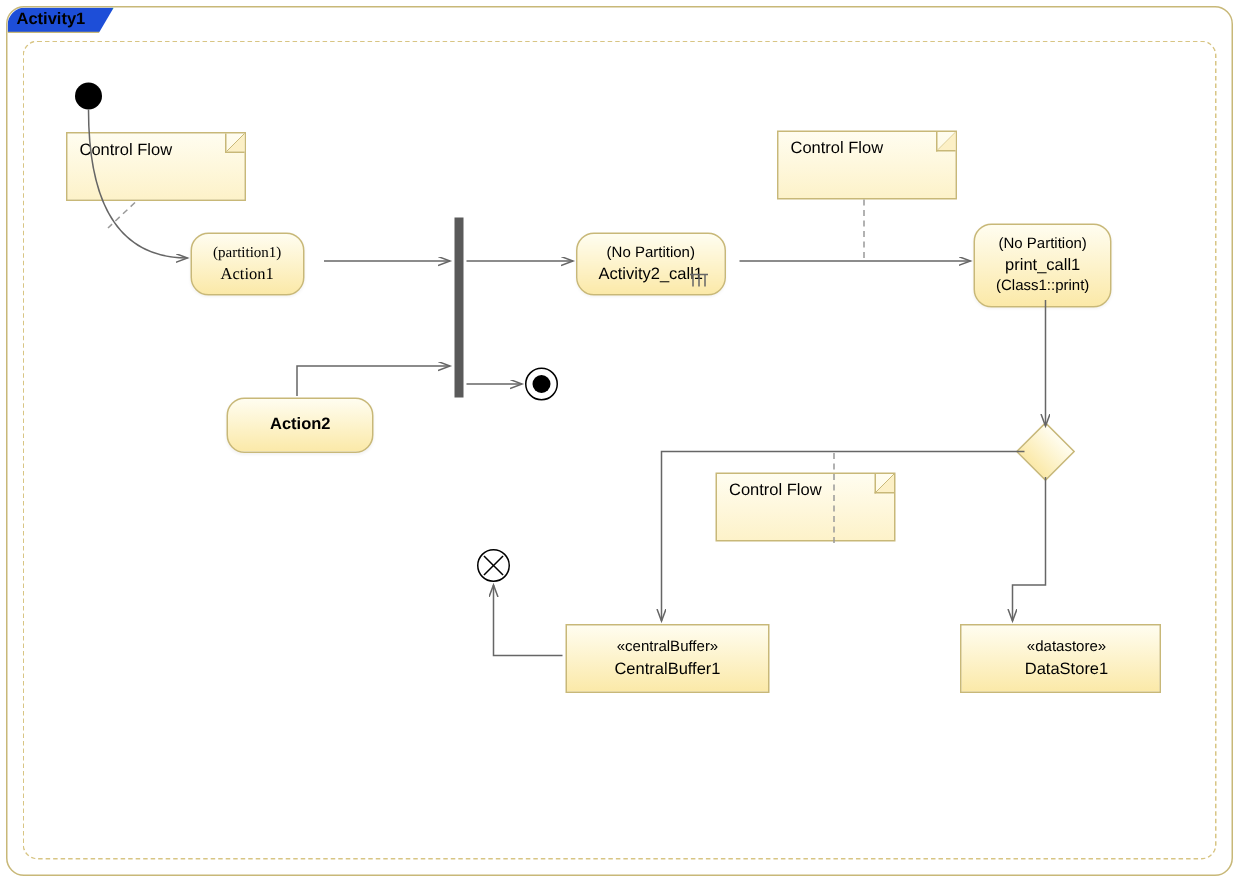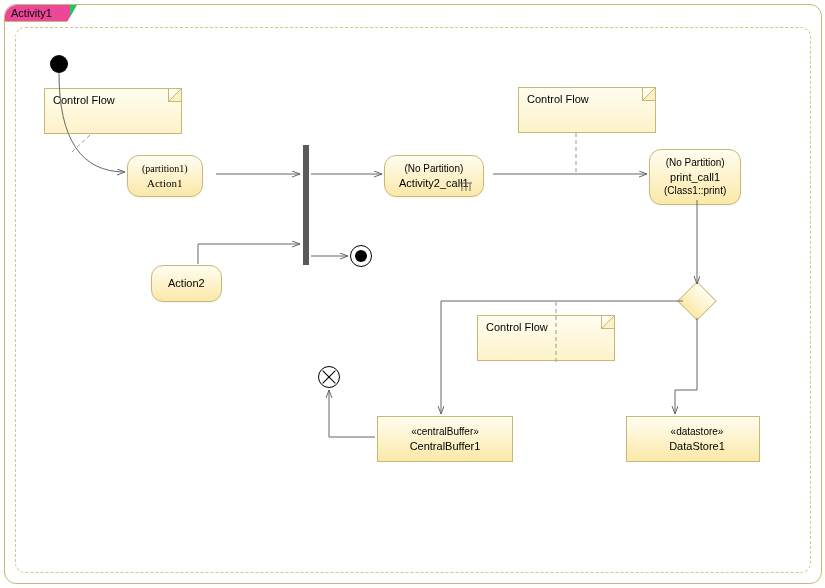--- a/index.html
+++ b/index.html
@@ -26,13 +26,14 @@
     position: absolute;
     left: 0;
     top: 0;
-    background: #ec4899;
-    border-right: 7px solid #22c55e;
+    background: #1d4ed8;
+    border-right: 1px solid #22c55e;
     border-bottom: 1px solid #c8b878;
     padding: 2px 18px 2px 6px;
     border-top-left-radius: 12px;
     font-size: 11px;
     clip-path: polygon(0 0, 100% 0, calc(100% - 10px) 100%, 0 100%);
+    font-weight: bold;
   }
   .frame-inner {
     position: absolute;

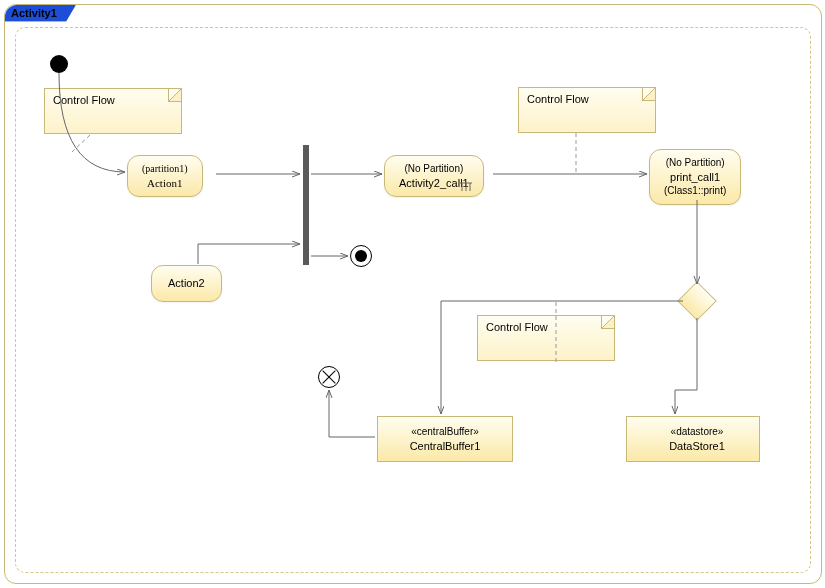--- a/index.html
+++ b/index.html
@@ -101,7 +101,7 @@
     position: absolute;
     background: linear-gradient(#fffdf0, #fdf2c9);
     border: 1px solid #c8b878;
-    padding: 4px 18px 26px 8px;
+    padding: 4px 0 26px 8px;
     width: 110px;
     line-height: 1.3;
   }

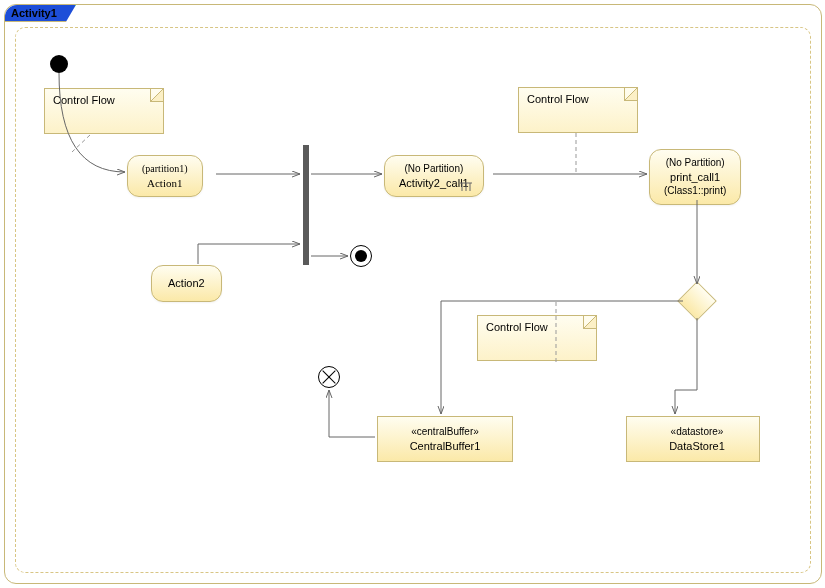--- a/index.html
+++ b/index.html
@@ -168,7 +168,7 @@
   <div>Action1</div>
 </div>
 
-<div class="action" style="left:151px; top:265px; padding:10px 16px;">
+<div class="action" style="left:151px; top:265px; padding:10px 28px;font-weight:bold;">
   <div>Action2</div>
 </div>
 

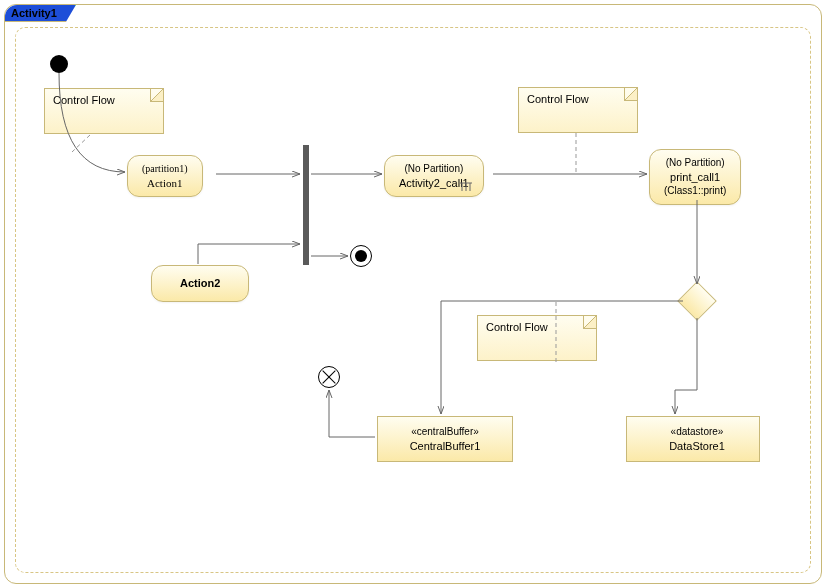--- a/index.html
+++ b/index.html
@@ -207,7 +207,7 @@
   <div>CentralBuffer1</div>
 </div>
 
-<div class="obj" style="left:626px; top:416px; width:100px;padding-left:20px;">
+<div class="obj" style="left:640px; top:416px; width:100px;padding-left:20px;">
   <div class="small">«datastore»</div>
   <div>DataStore1</div>
 </div>

